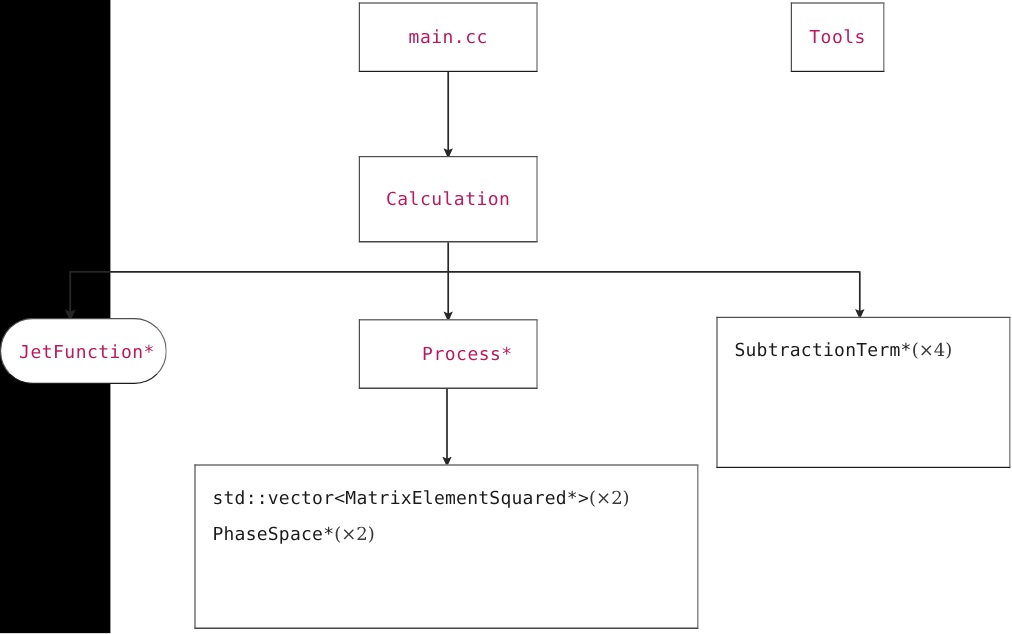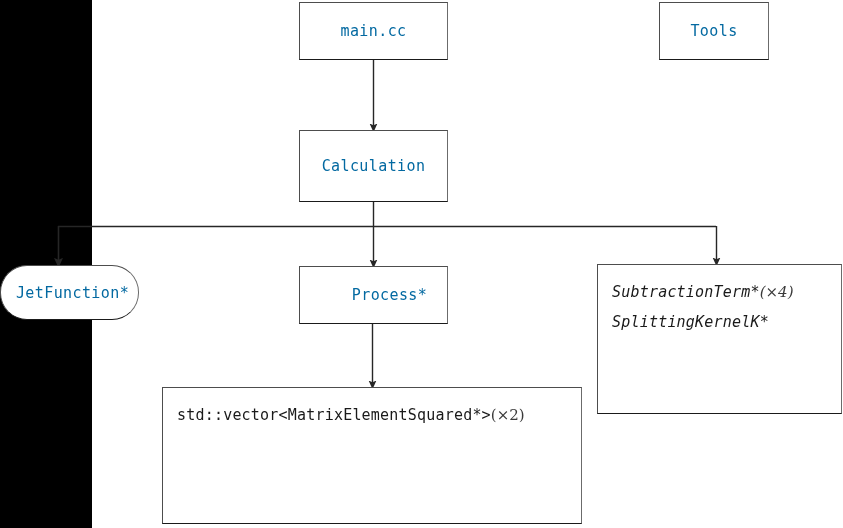--- a/index.html
+++ b/index.html
@@ -54,7 +54,7 @@
   .node-label {
     font-family: "DejaVu Sans Mono", monospace;
     font-size: 15px;
-    color: #0369a1;
+    color: #be185d;
     letter-spacing: 0.4px;
     white-space: nowrap;
   }

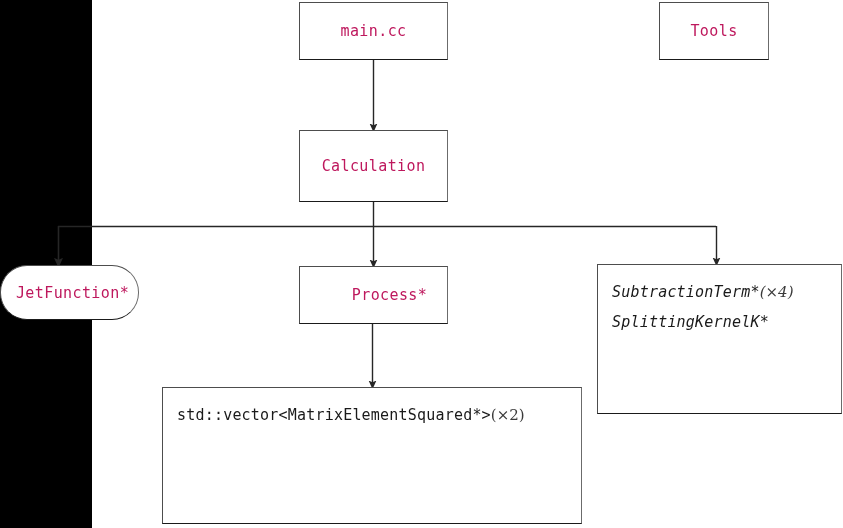--- a/index.html
+++ b/index.html
@@ -115,7 +115,7 @@
     <span class="node-label">main.cc</span>
   </div>
 
-  <div class="node centered" style="left: 659px; top: 2px; width: 110px; height: 58px;">
+  <div class="node centered" style="left: 659px; top: 2px; width: 78px; height: 58px;">
     <span class="node-label">Tools</span>
   </div>
 

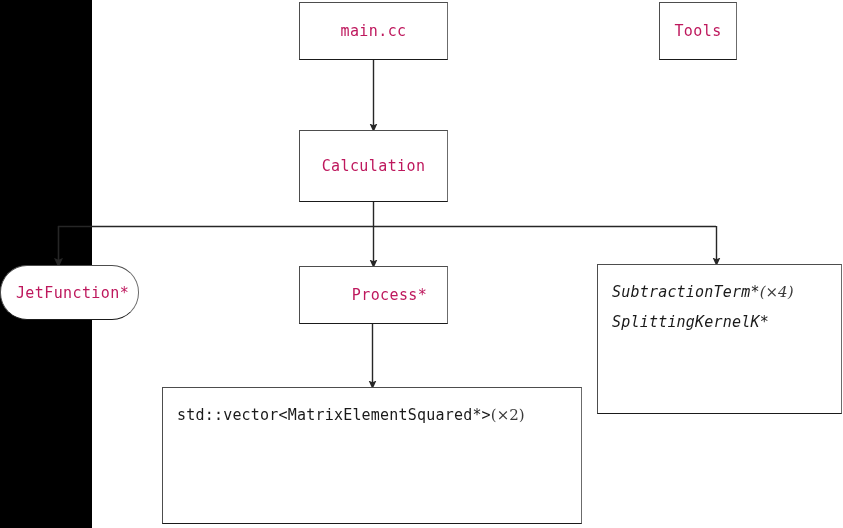--- a/index.html
+++ b/index.html
@@ -131,7 +131,7 @@
     <span class="node-label">Process*</span>
   </div>
 
-  <div class="node listbox" style="left: 597px; top: 264px; width: 245px; height: 150px; font-style: italic;">
+  <div class="node listbox" style="left: 597px; top: 264px; width: 245px; height: 126px;">
     <div class="list-line">
       <span>SubtractionTerm*</span><span class="mult">(×4)</span>
     </div>

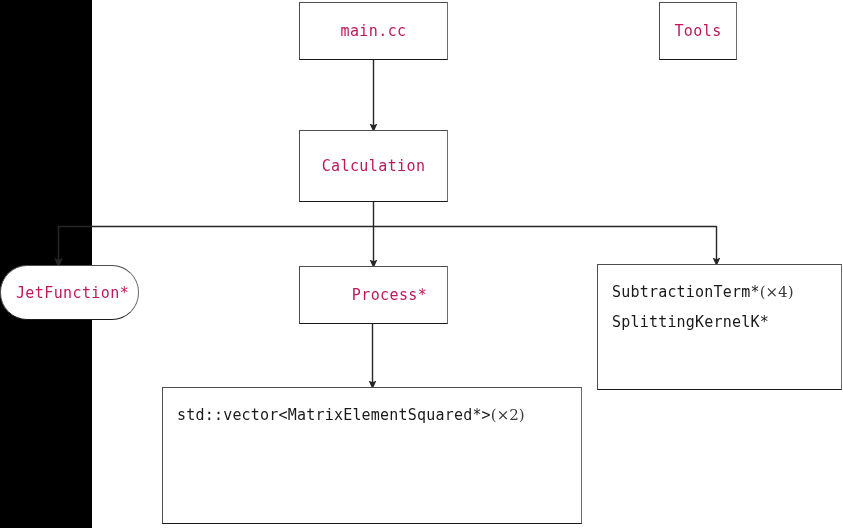--- a/index.html
+++ b/index.html
@@ -135,9 +135,6 @@
     <div class="list-line">
       <span>SubtractionTerm*</span><span class="mult">(×4)</span>
     </div>
-    <div class="list-line">
-      <span>SplittingKernelK*</span><span class="mult"></span>
-    </div>
   </div>
 
   <div class="node listbox" style="left: 162px; top: 387px; width: 420px; height: 137px;">

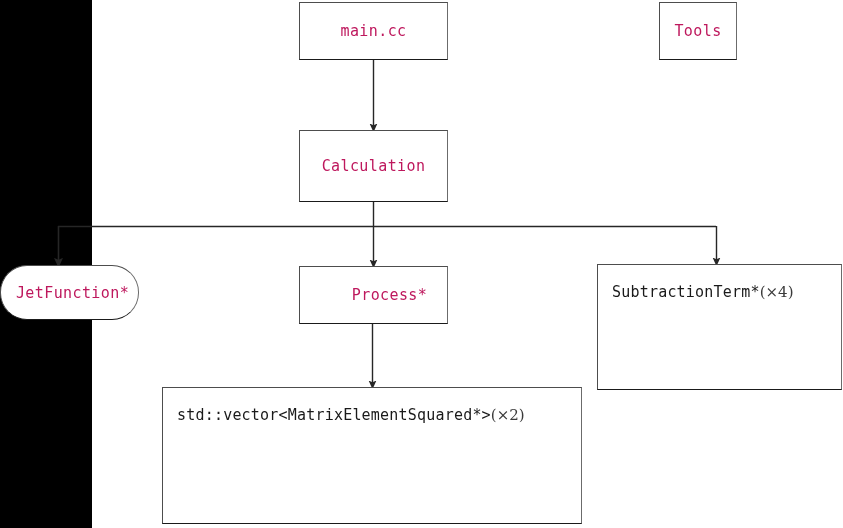--- a/index.html
+++ b/index.html
@@ -141,6 +141,9 @@
     <div class="list-line">
       <span>std::vector&lt;MatrixElementSquared*&gt;</span><span class="mult">(×2)</span>
     </div>
+    <div class="list-line">
+      <span>PhaseSpace*</span><span class="mult">(×2)</span>
+    </div>
   </div>
 
 </div>

